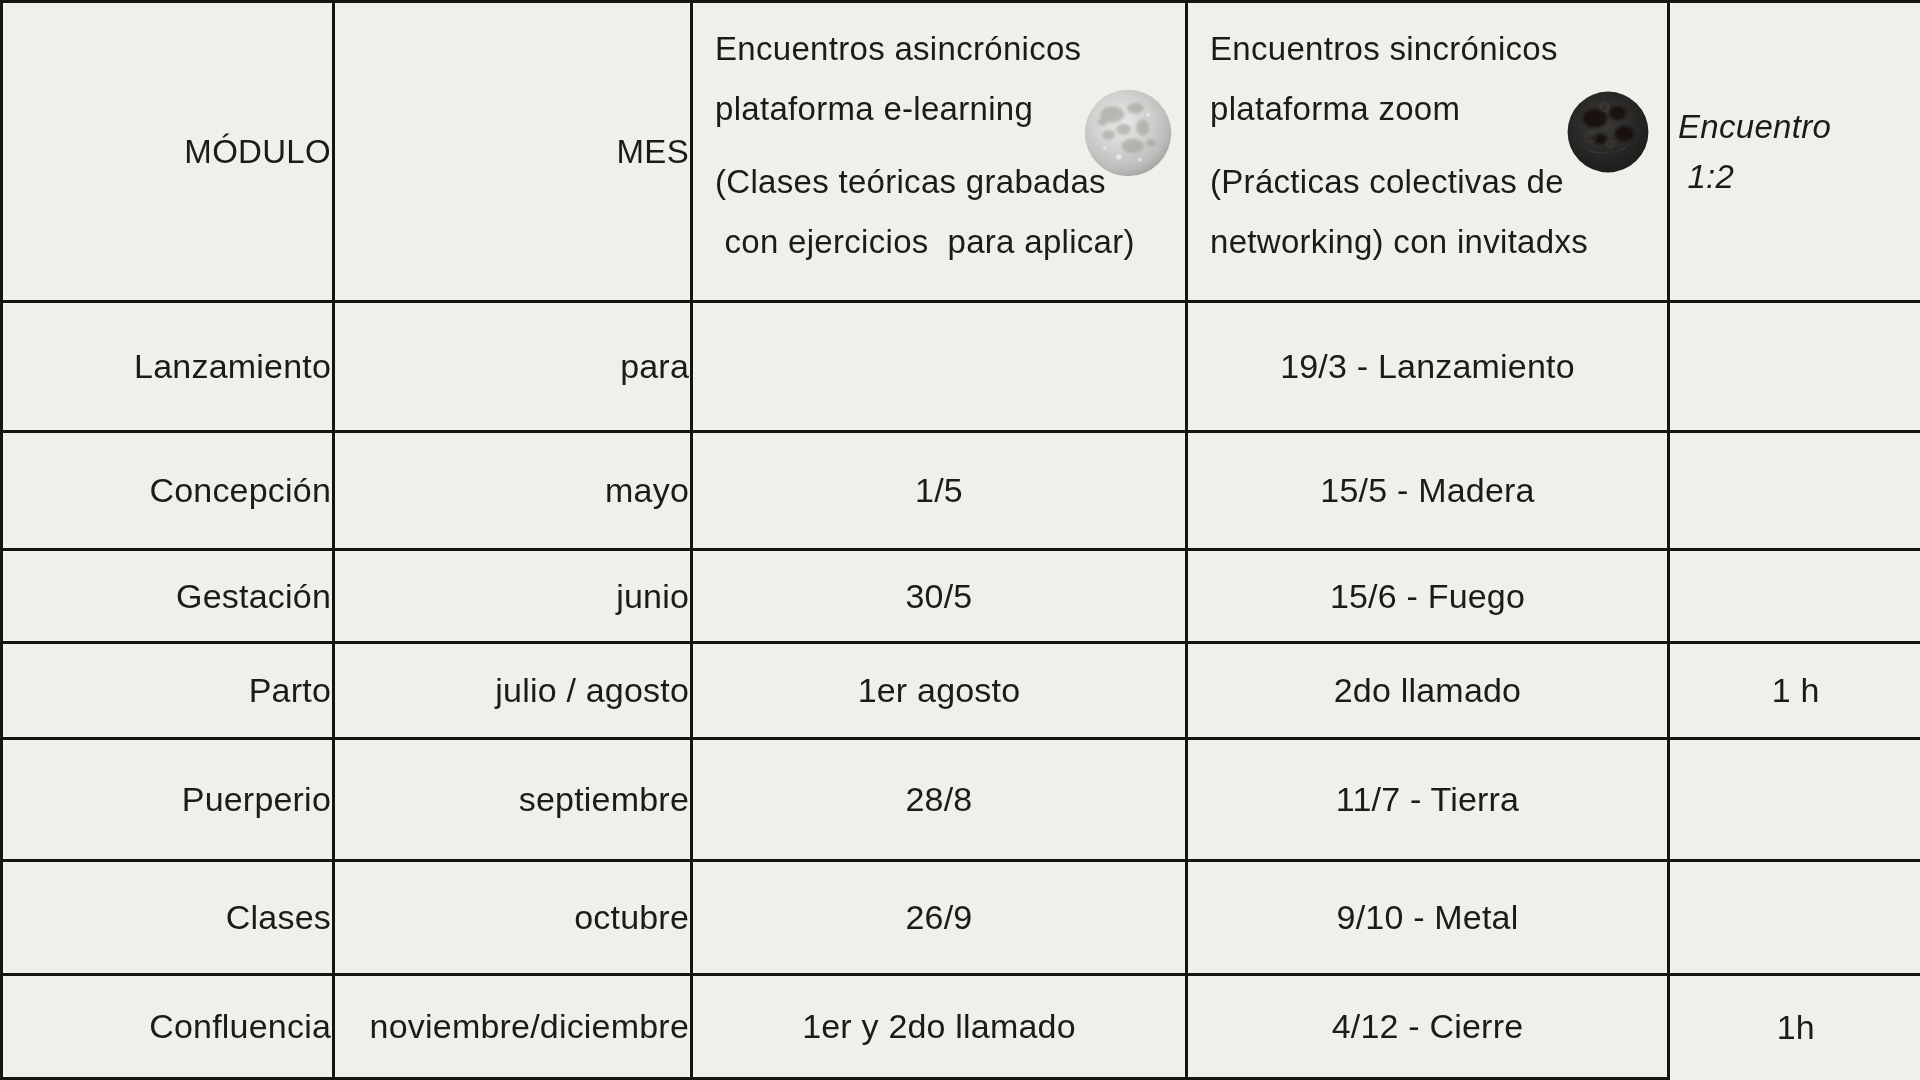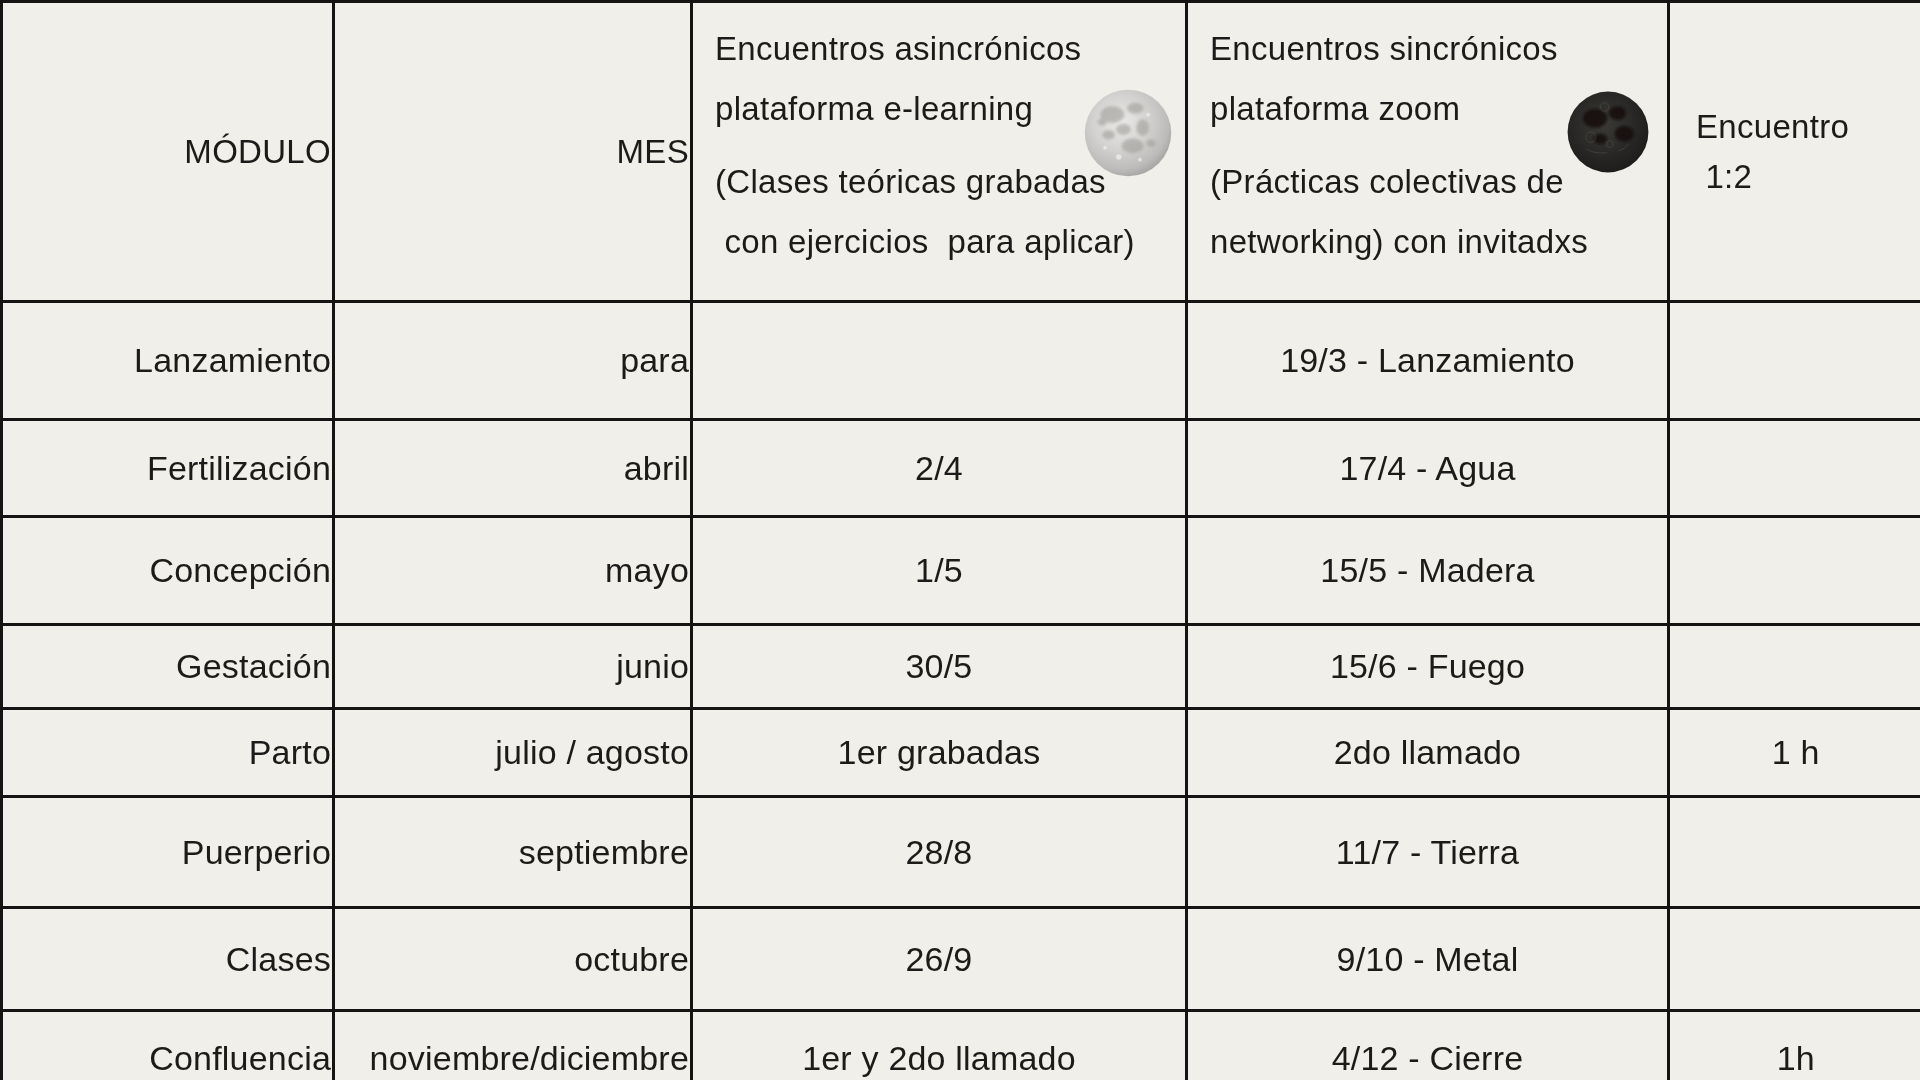--- a/index.html
+++ b/index.html
@@ -41,7 +41,7 @@
   .hpara.second{margin-top:13px;}
   th.h-enc{
     text-align:left;vertical-align:middle;
-    padding-left:26px;white-space:pre-wrap;line-height:50px;
+    padding-left:8px;white-space:pre-wrap;line-height:50px;font-style:italic;
   }
   
   tbody td{font-size:34px;letter-spacing:.2px;vertical-align:middle;}

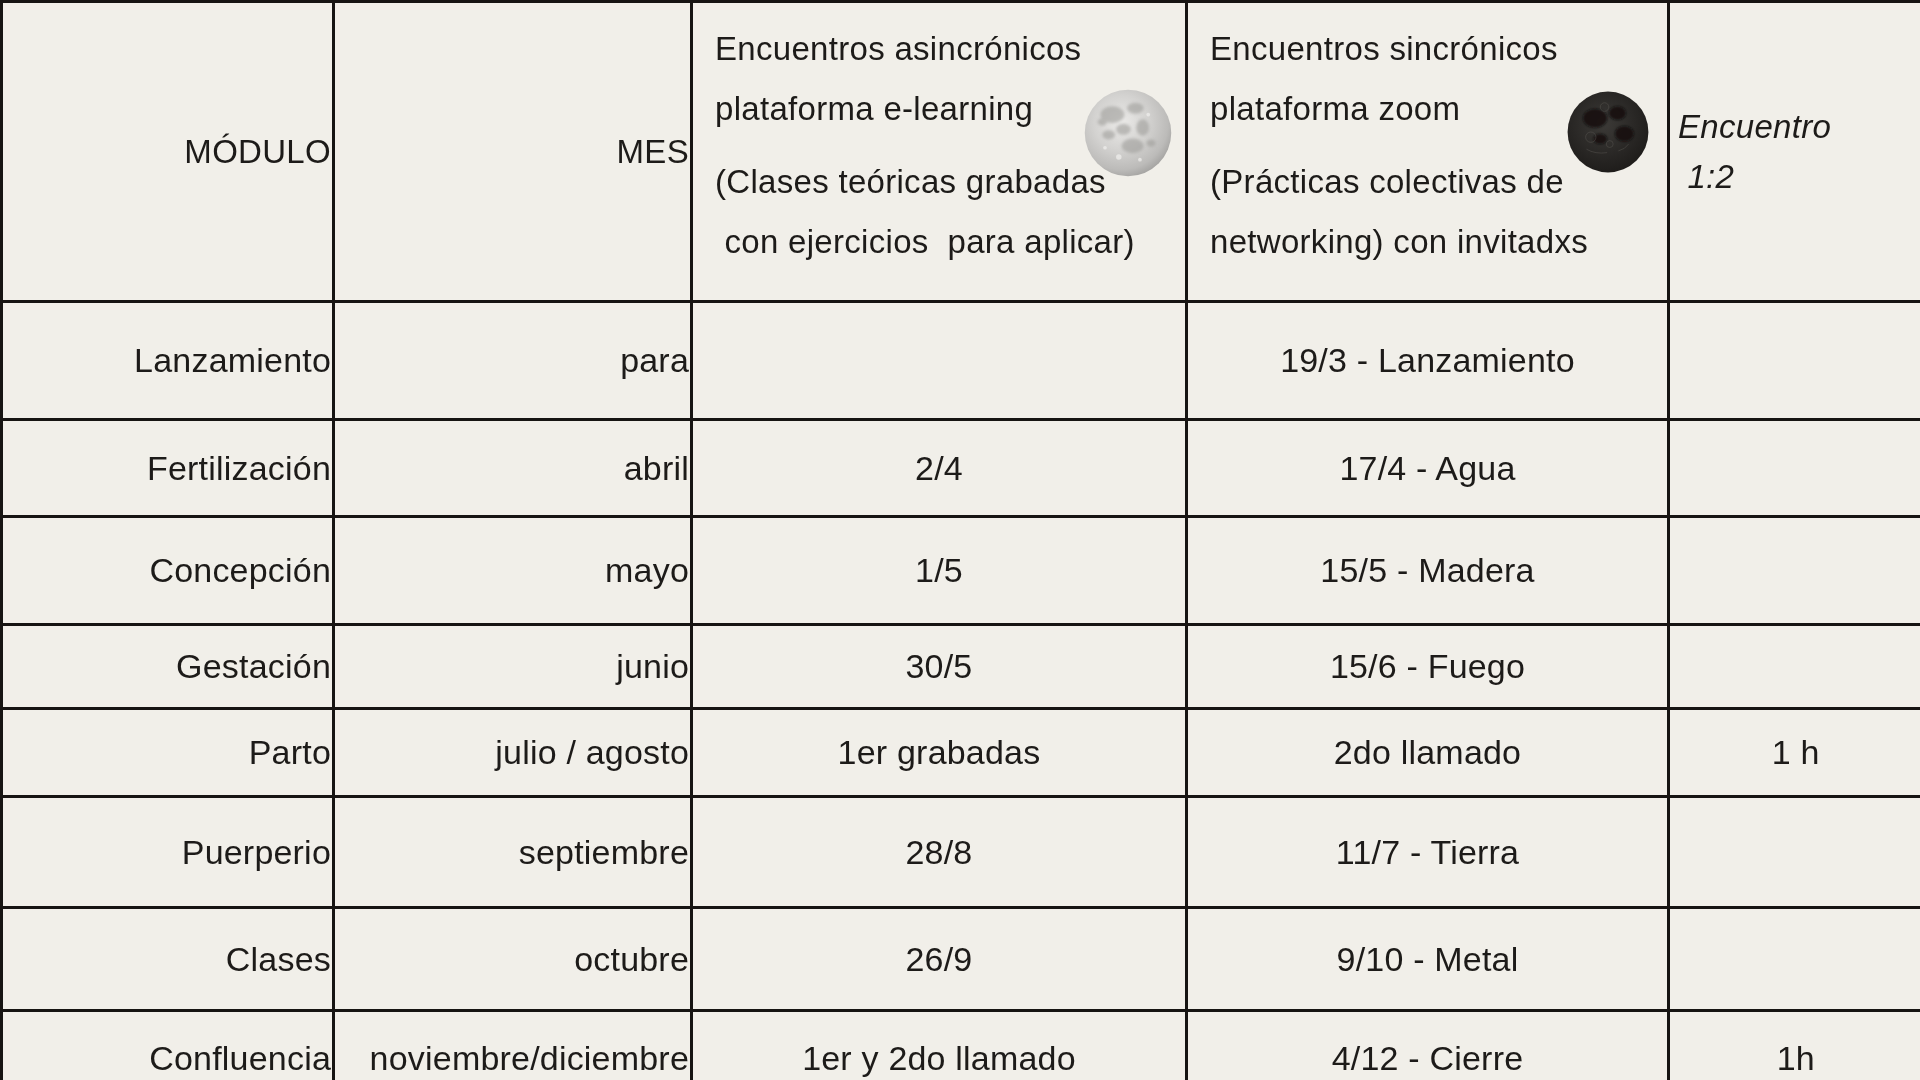--- a/index.html
+++ b/index.html
@@ -152,13 +152,6 @@
       <td class="center">19/3 - Lanzamiento</td>
       <td class="center"></td>
     </tr>
-    <tr style="height:97px">
-      <td class="left">Fertilización</td>
-      <td class="left">abril</td>
-      <td class="center">2/4</td>
-      <td class="center">17/4 - Agua</td>
-      <td class="center"></td>
-    </tr>
     <tr style="height:108px">
       <td class="left">Concepción</td>
       <td class="left">mayo</td>

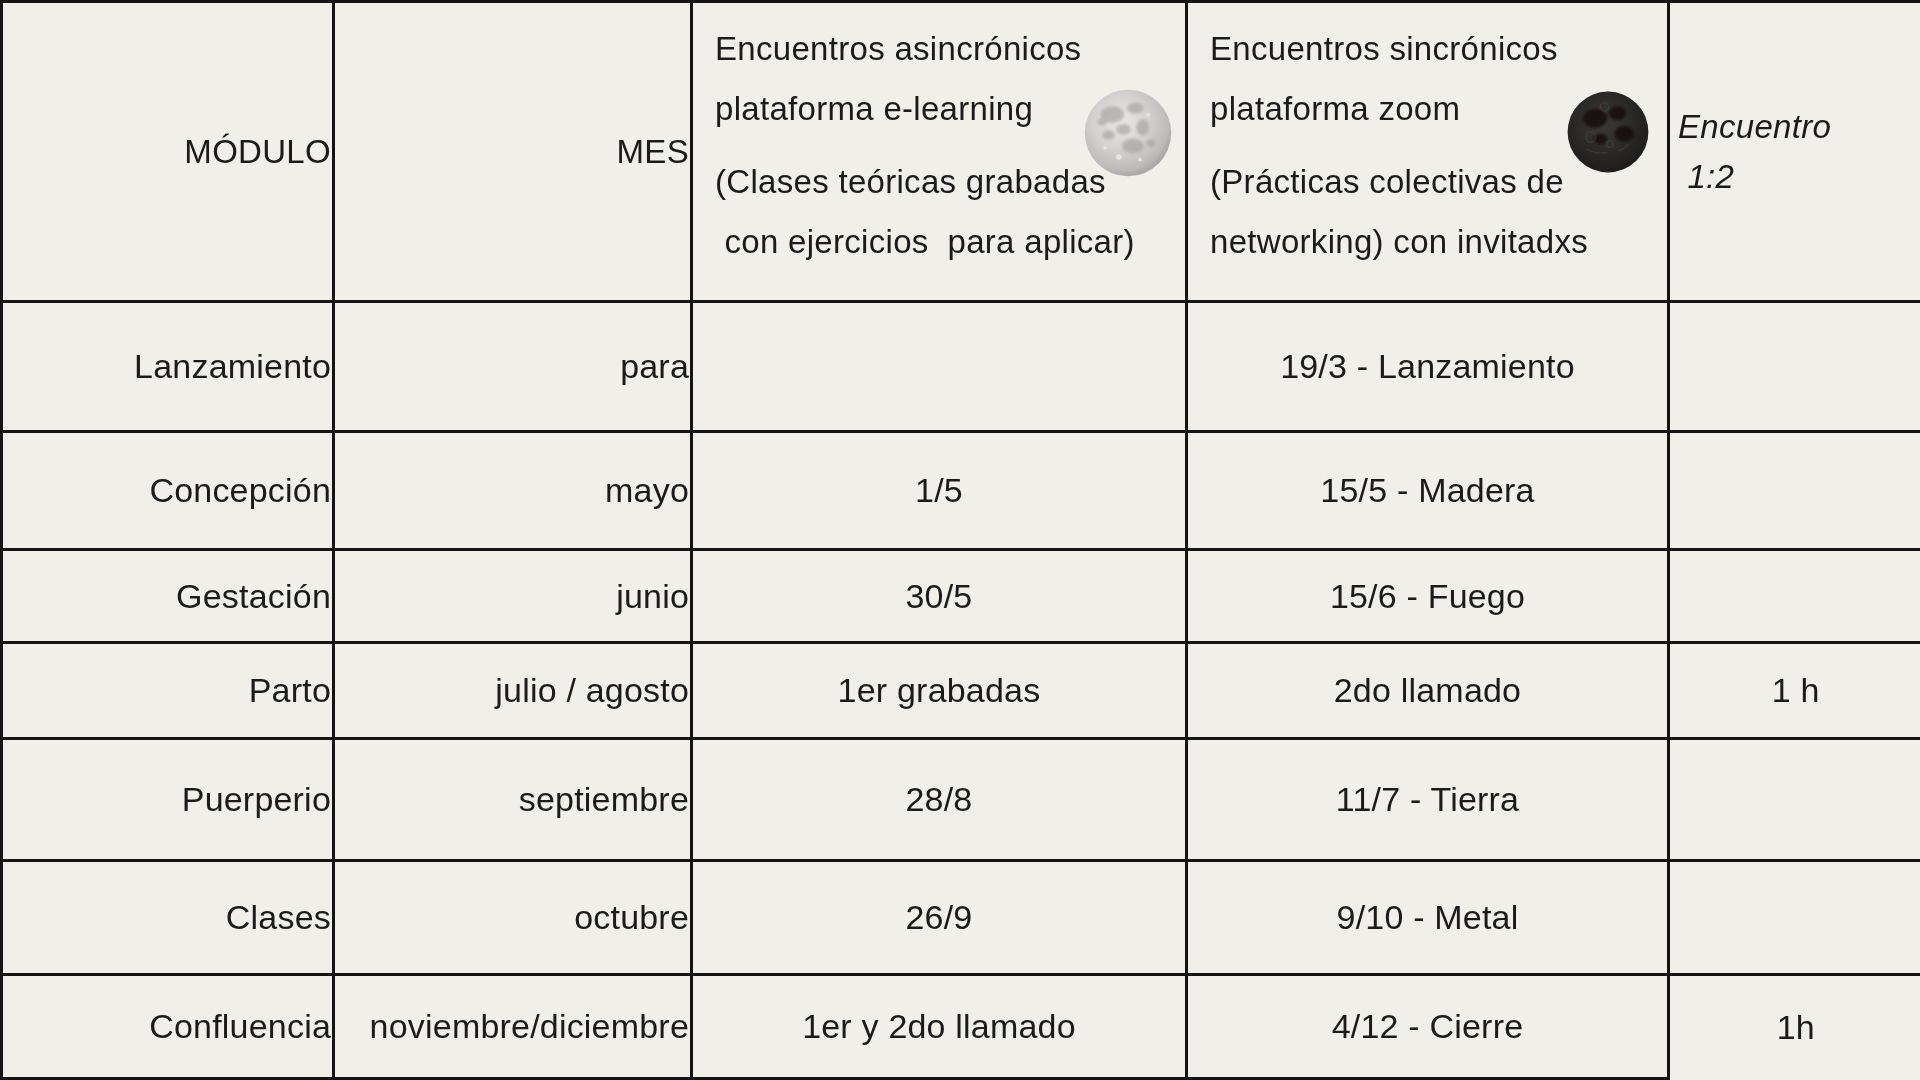--- a/index.html
+++ b/index.html
@@ -169,7 +169,7 @@
     <tr style="height:88px">
       <td class="left">Parto</td>
       <td class="left">julio / agosto</td>
-      <td class="center">1er grabadas</td>
+      <td class="center">1er agosto</td>
       <td class="center">2do llamado</td>
       <td class="center">1 h</td>
     </tr>

